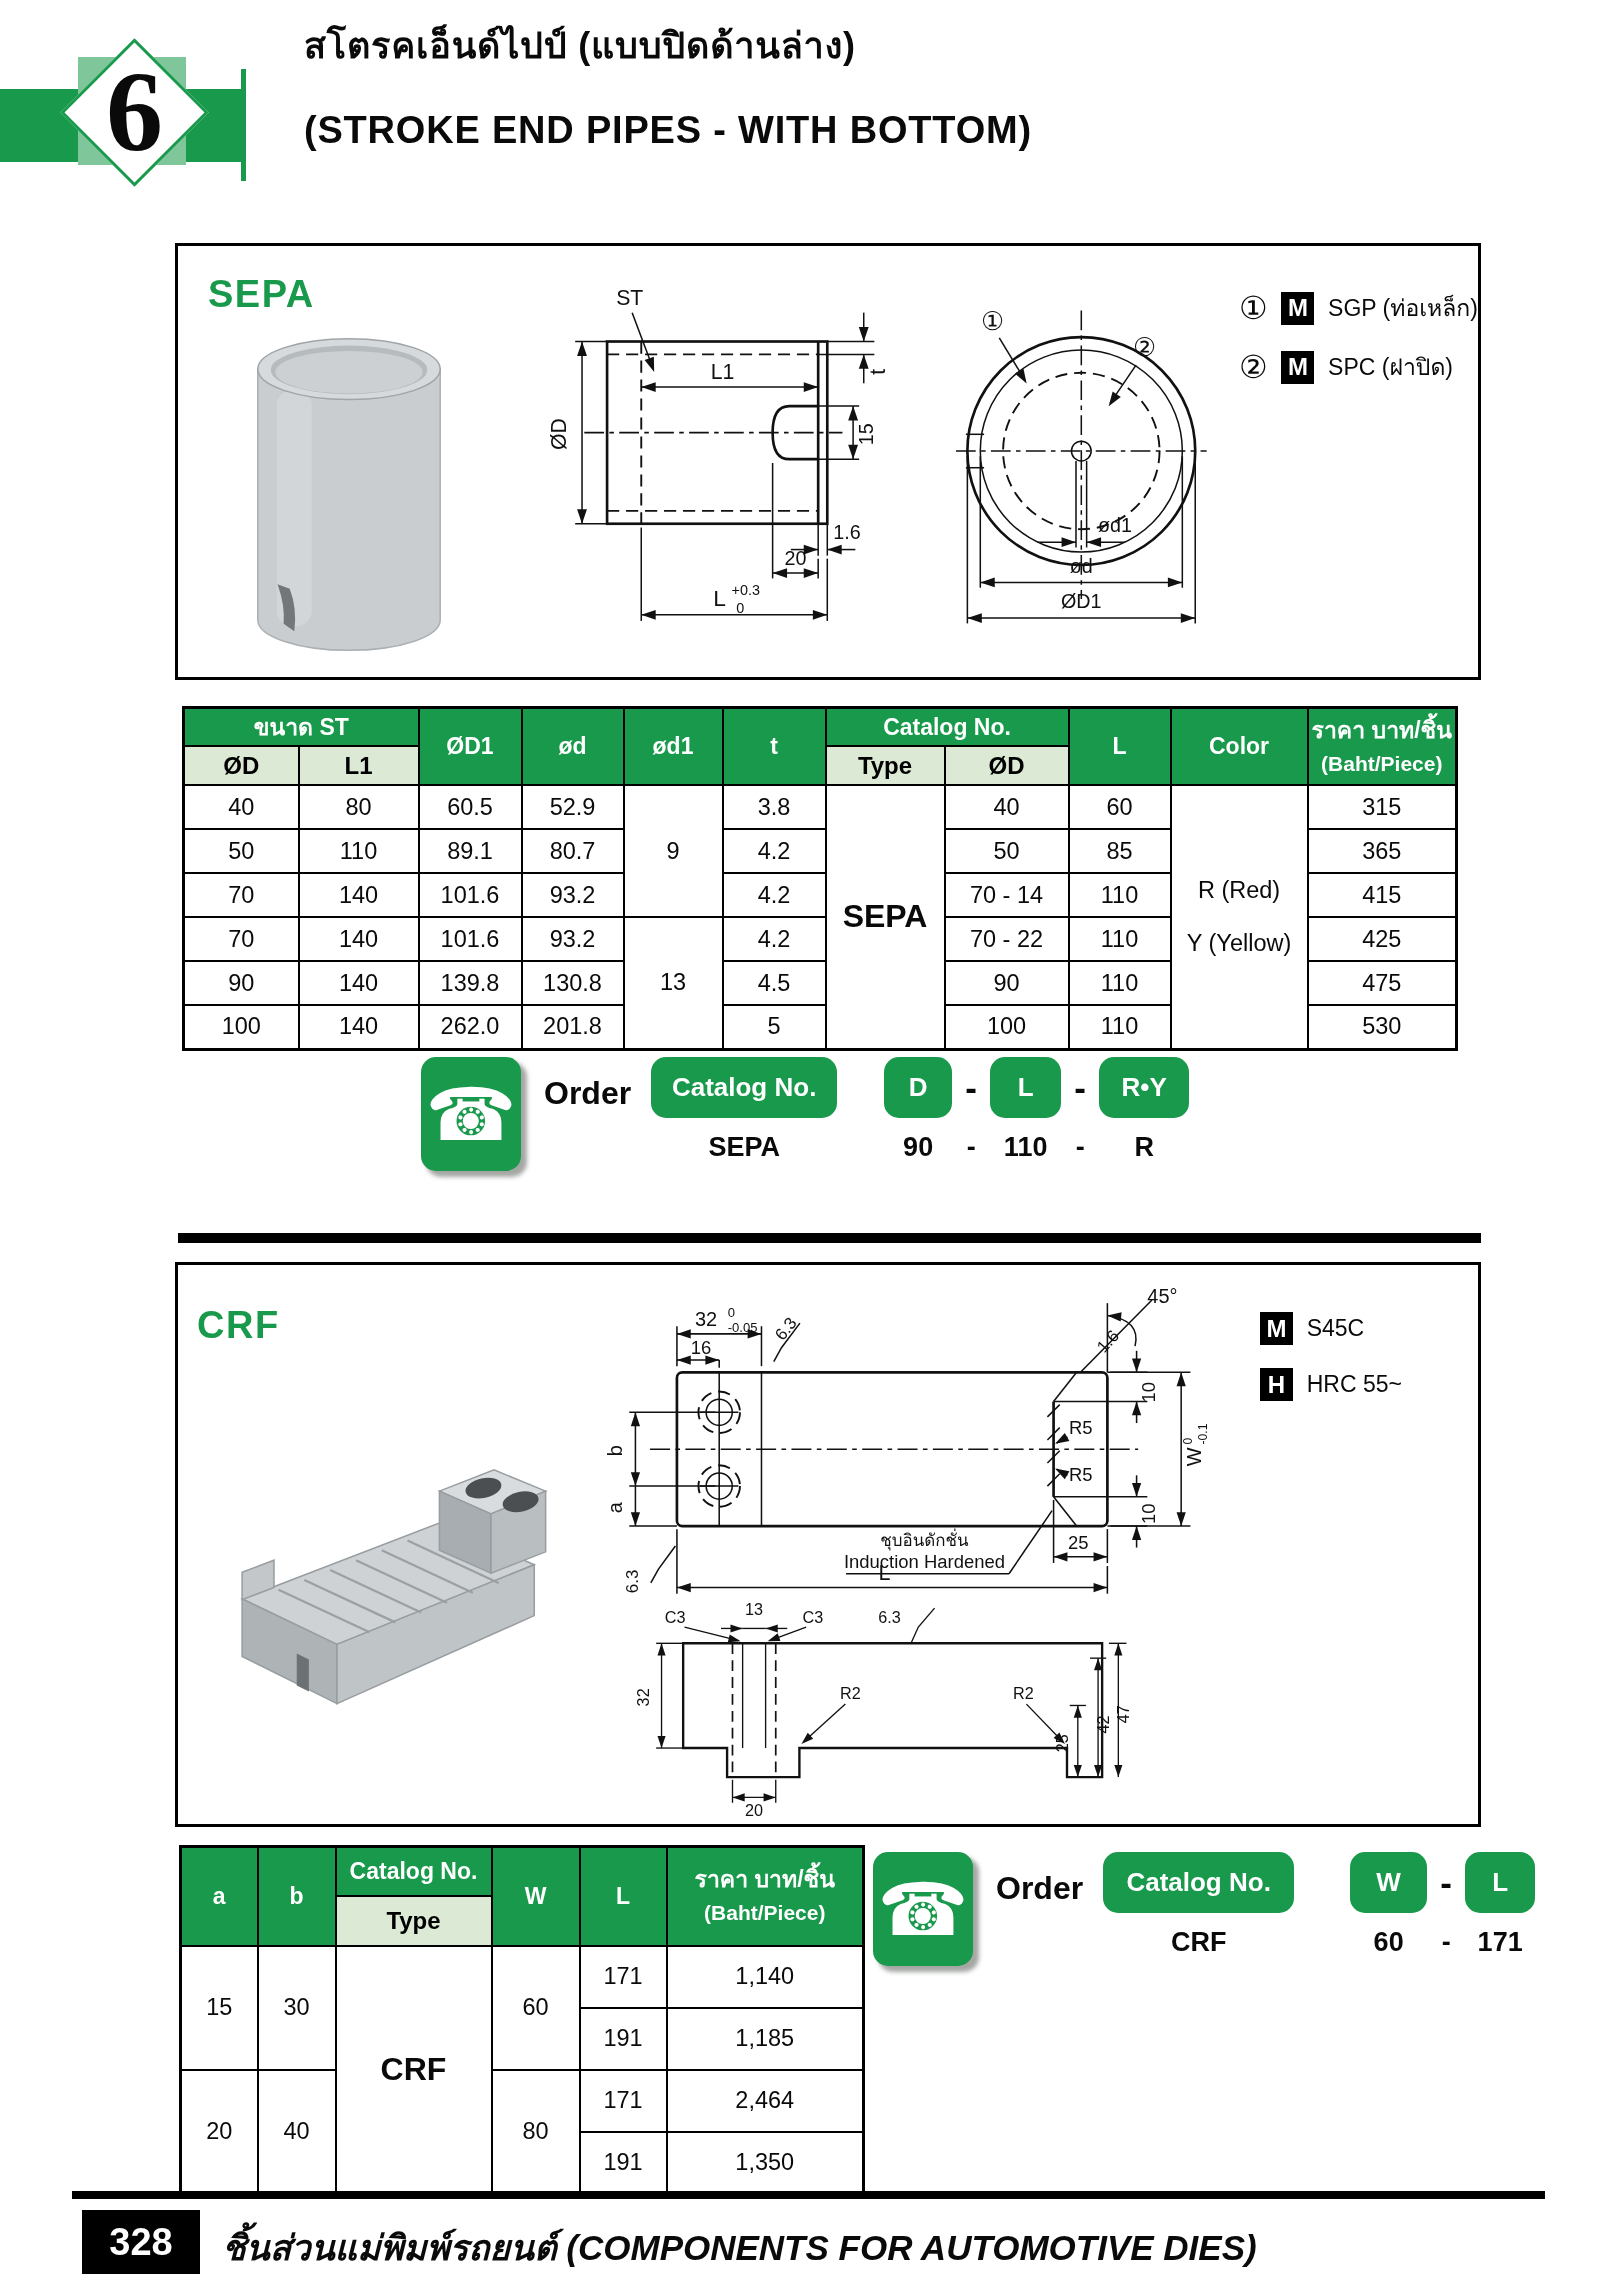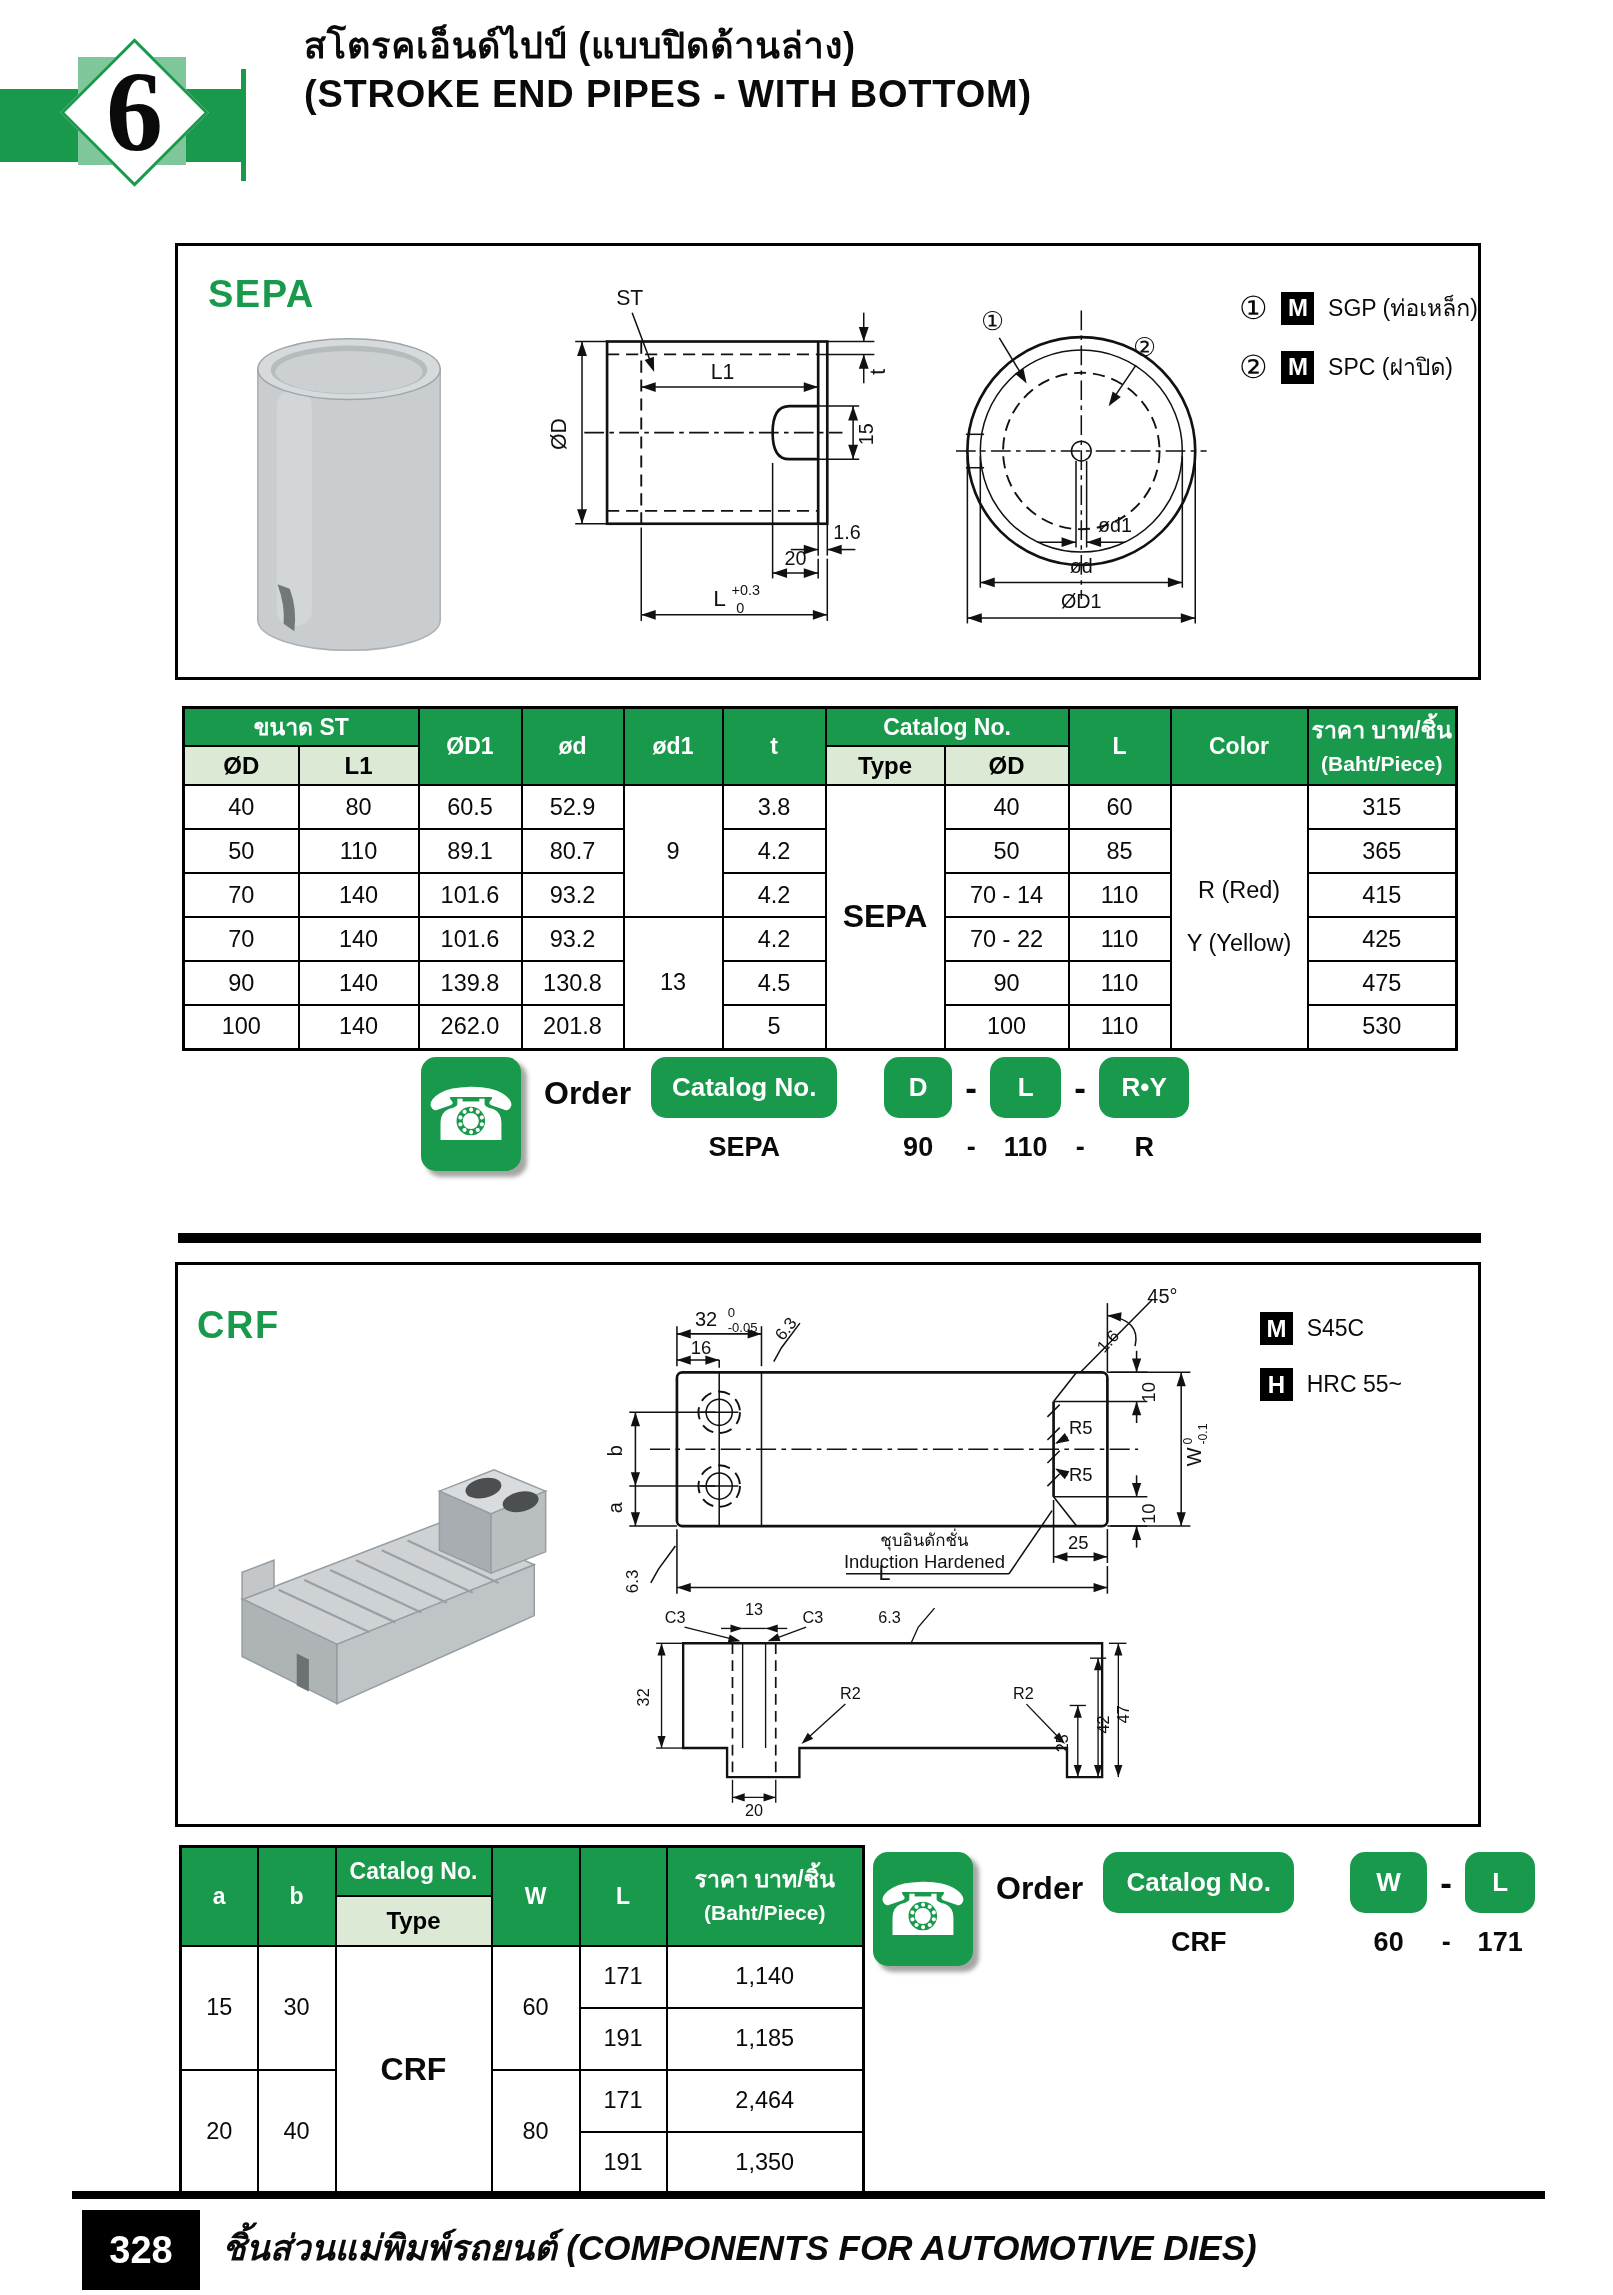--- a/index.html
+++ b/index.html
@@ -22,7 +22,7 @@
     justify-content:center;font-family:"Liberation Serif",serif;font-size:114px;font-weight:bold;}
   .titles{position:absolute;left:304px;top:21px;}
   .title-thai{font-size:36px;font-weight:bold;line-height:50px;letter-spacing:0.8px;}
-  .title-en{font-size:38px;font-weight:bold;line-height:47px;letter-spacing:0.8px;}
+  .title-en{font-size:38px;font-weight:bold;line-height:47px;letter-spacing:0.8px;margin-top:36px;}
 
   
   .panel{position:absolute;border:3.8px solid #000;background:#fff;}

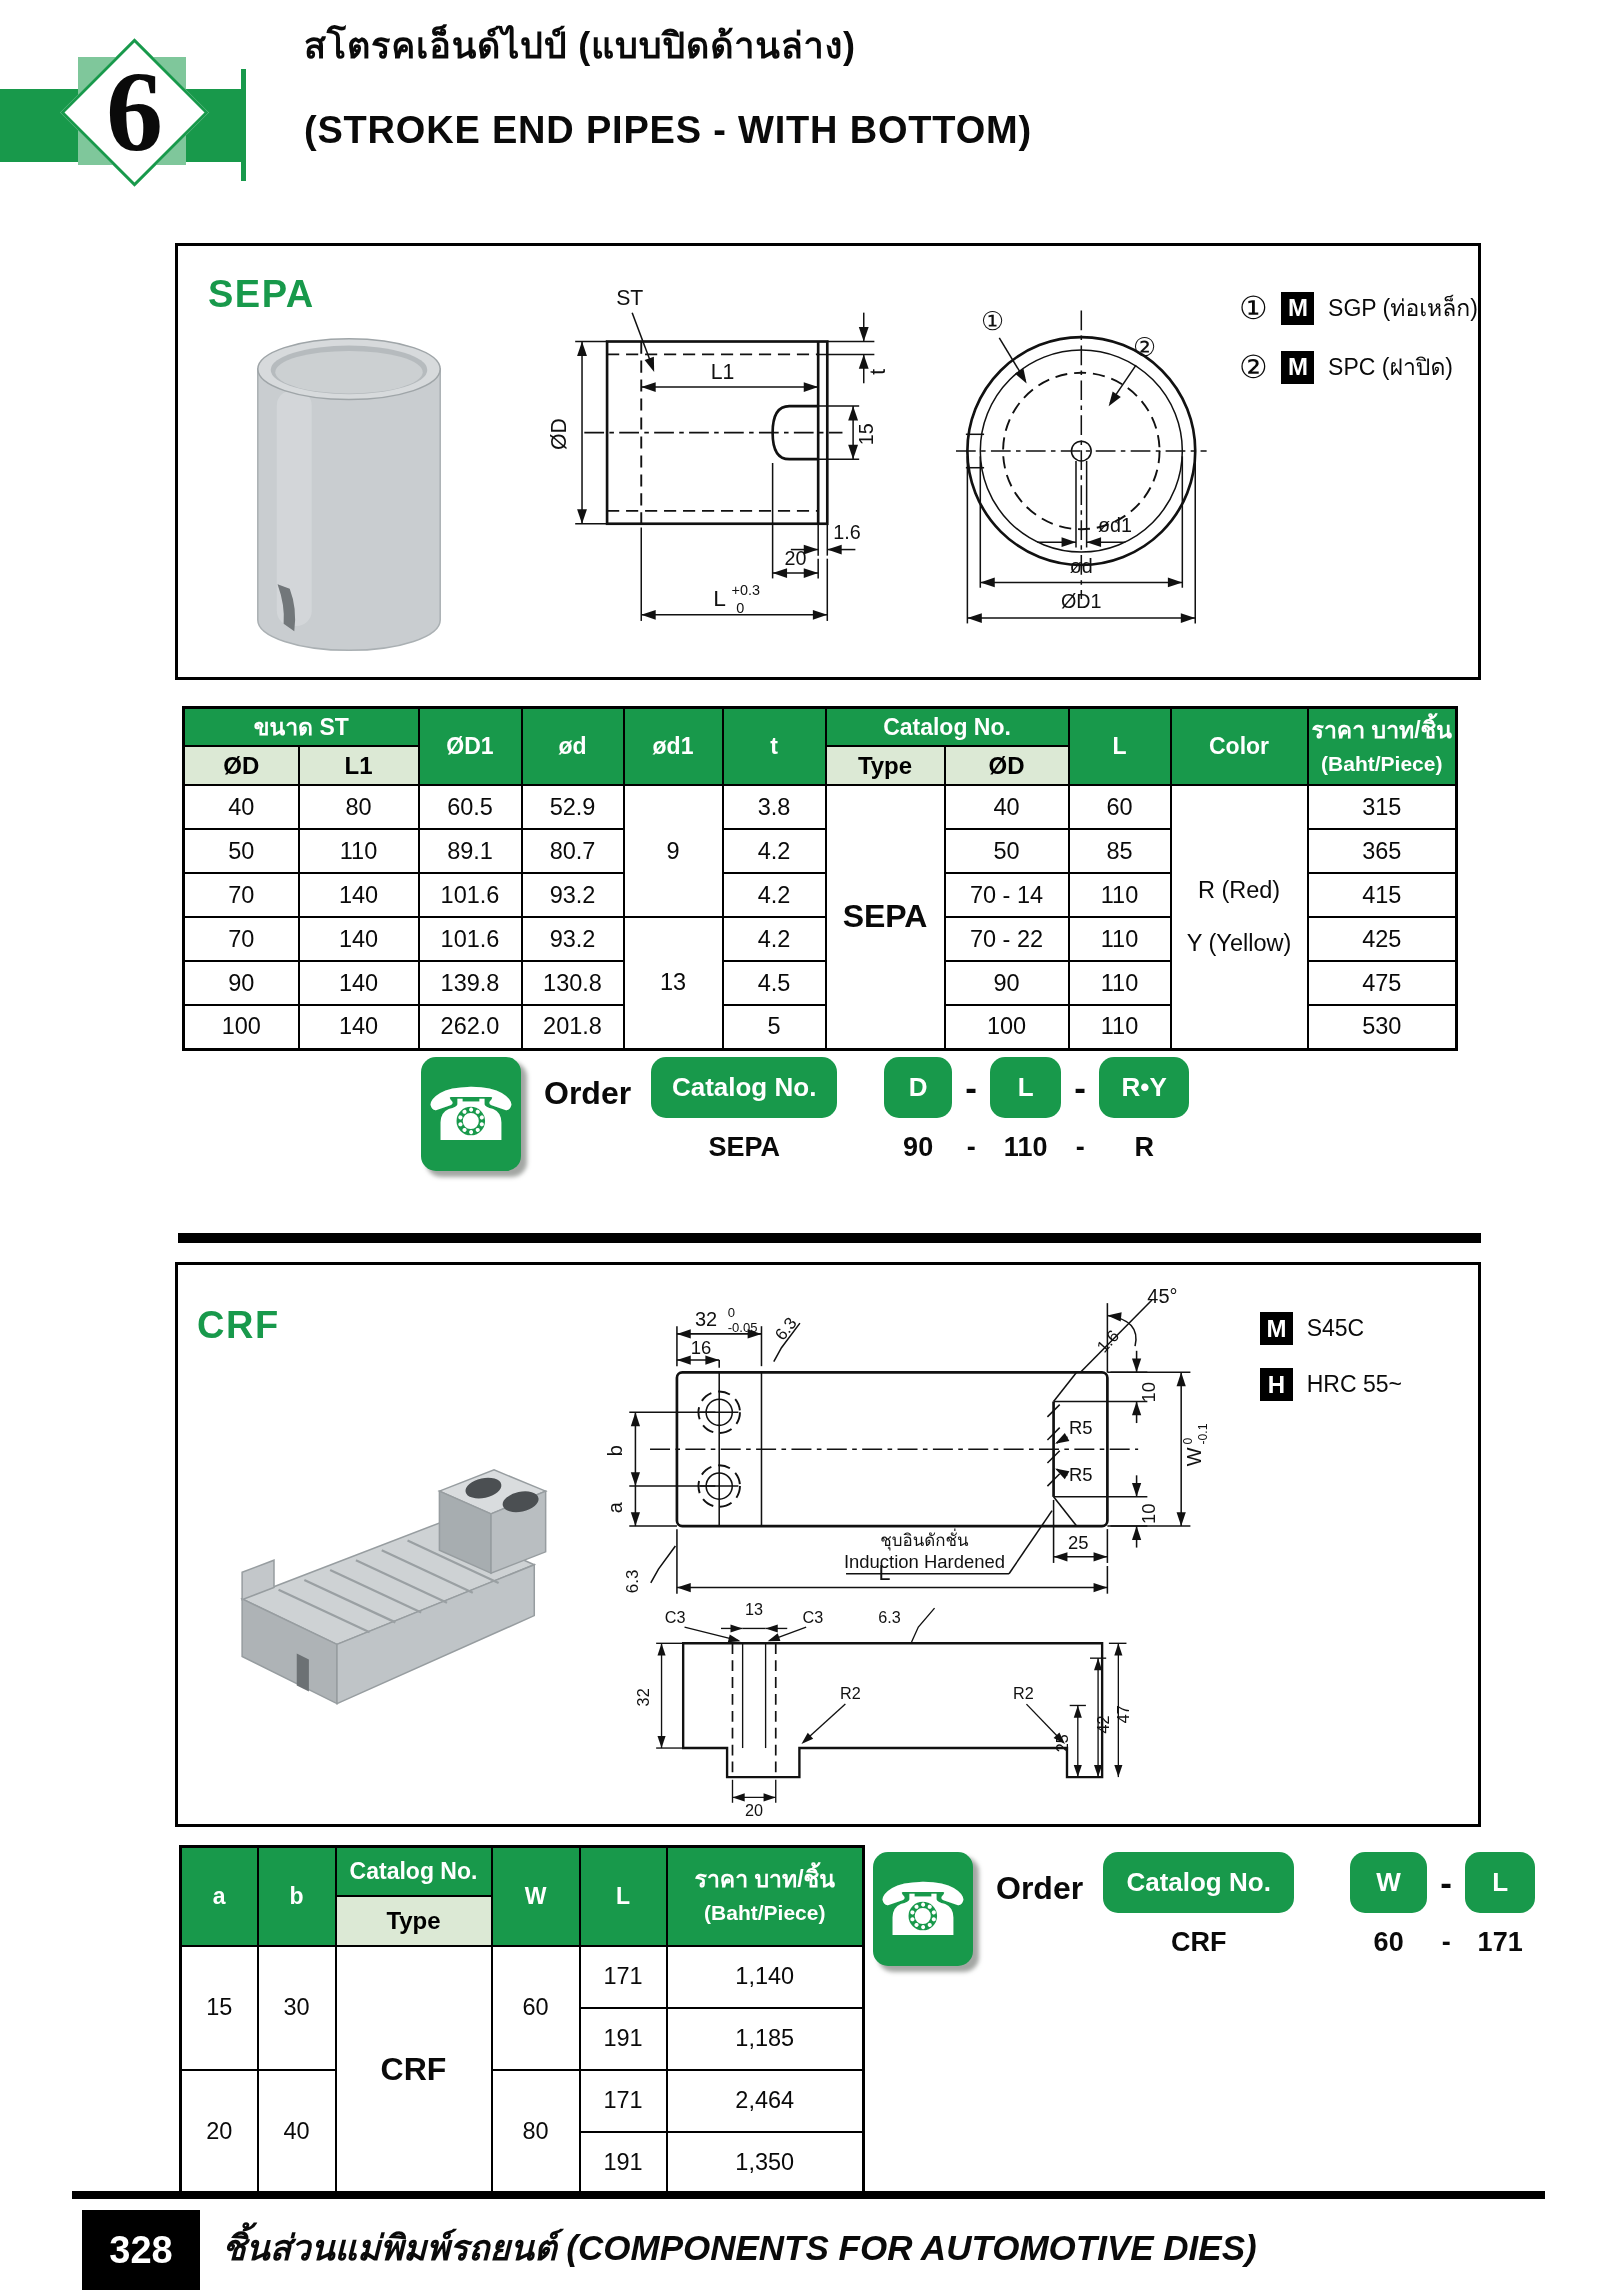--- a/index.html
+++ b/index.html
@@ -87,7 +87,7 @@
 
   
   .footer-bar{position:absolute;left:72px;top:2191px;width:1473px;height:8.4px;background:#000;}
-  .page-num{position:absolute;left:82px;top:2210px;width:118px;height:80px;background:#000;color:#fff;
+  .page-num{position:absolute;left:82px;top:2210px;width:118px;height:64px;background:#000;color:#fff;
     display:flex;align-items:center;justify-content:center;font-size:38px;font-weight:bold;}
   .footer-text{position:absolute;left:222px;top:2220px;font-size:35px;font-weight:bold;font-style:italic;}
 </style>

